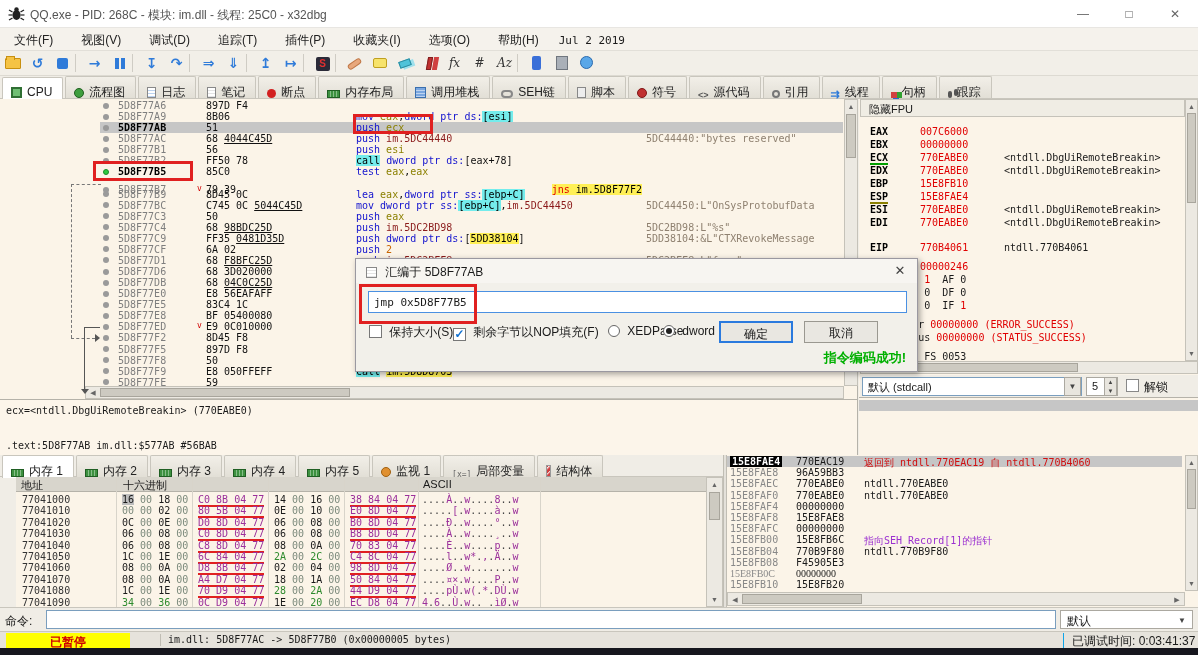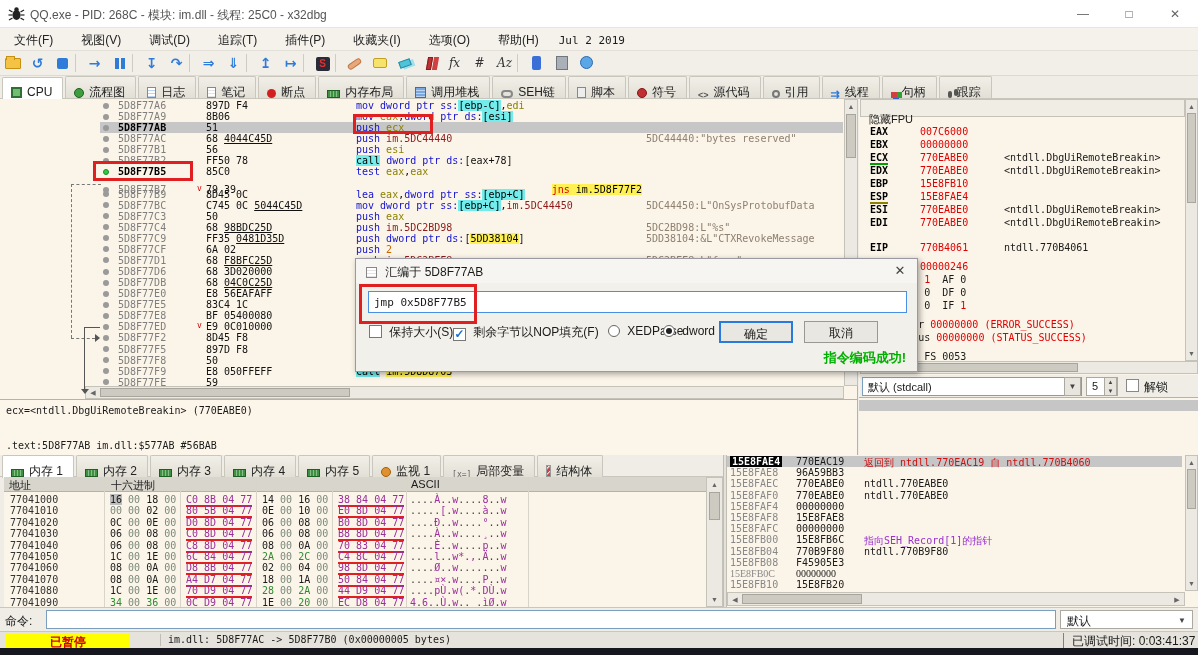--- a/index.html
+++ b/index.html
@@ -160,7 +160,7 @@
 <div class="abs" id="tabbar"><span class="tab active"><span class="ticon ti-chip"></span><span>CPU</span></span><span class="tab"><span class="ticon ti-tree"></span><span>流程图</span></span><span class="tab"><span class="ticon ti-log"></span><span>日志</span></span><span class="tab"><span class="ticon ti-note"></span><span>笔记</span></span><span class="tab"><span class="ticon ti-bp"></span><span>断点</span></span><span class="tab"><span class="ticon ti-ram"></span><span>内存布局</span></span><span class="tab"><span class="ticon ti-stack"></span><span>调用堆栈</span></span><span class="tab"><span class="ticon ti-chain"></span><span>SEH链</span></span><span class="tab"><span class="ticon ti-script"></span><span>脚本</span></span><span class="tab"><span class="ticon ti-sym"></span><span>符号</span></span><span class="tab"><span class="ticon ti-code">&lt;&gt;</span><span>源代码</span></span><span class="tab"><span class="ticon ti-search"></span><span>引用</span></span><span class="tab"><span class="ticon ti-thread">⇉</span><span>线程</span></span><span class="tab"><span class="ticon ti-handle"></span><span>句柄</span></span><span class="tab"><span class="ticon ti-trace"></span><span>跟踪</span></span></div>
 
 <div class="abs" id="disasm">
-    <div class="drow m" style="top: 1px;"><div class="dot"></div><div class="daddr">5D8F77A6</div><div class="dbytes m"><span>897D F4</span></div><div class="dinstr m"><span class="tk-mn">mov </span><span class="tk-mn">dword ptr </span><span class="tk-mn">ss:</span><span class="tk-hc">[ebp-C]</span><span class="tk-k">,</span><span class="tk-rg">edi</span></div></div>
+    <div class="drow m" style="top: 1px;"><div class="dot"></div><div class="daddr">5D8F77A6</div><div class="dbytes m"><span>897D F4</span></div></div>
     <div class="drow m" style="top: 12.07px;"><div class="dot"></div><div class="daddr">5D8F77A9</div><div class="dbytes m"><span>8B06</span></div><div class="dinstr m"><span class="tk-mn">mov </span><span class="tk-rg">eax</span><span class="tk-k">,</span><span class="tk-mn">dword ptr </span><span class="tk-mn">ds:</span><span class="tk-hc">[esi]</span></div></div>
     <div class="drow m" style="top: 23.14px;"><div class="dsel"></div><div class="dot"></div><div class="daddr b">5D8F77AB</div><div class="dbytes m"><span>51</span></div><div class="dinstr m"><span class="tk-mn">push </span><span class="tk-rg">ecx</span></div></div>
     <div class="drow m" style="top: 34.21px;"><div class="dot"></div><div class="daddr">5D8F77AC</div><div class="dbytes m"><span>68 </span><span class="u">4044C45D</span></div><div class="dinstr m"><span class="tk-mn">push </span><span class="tk-ad">im.5DC44440</span></div><div class="dcomm m">5DC44440:"bytes_reserved"</div></div>

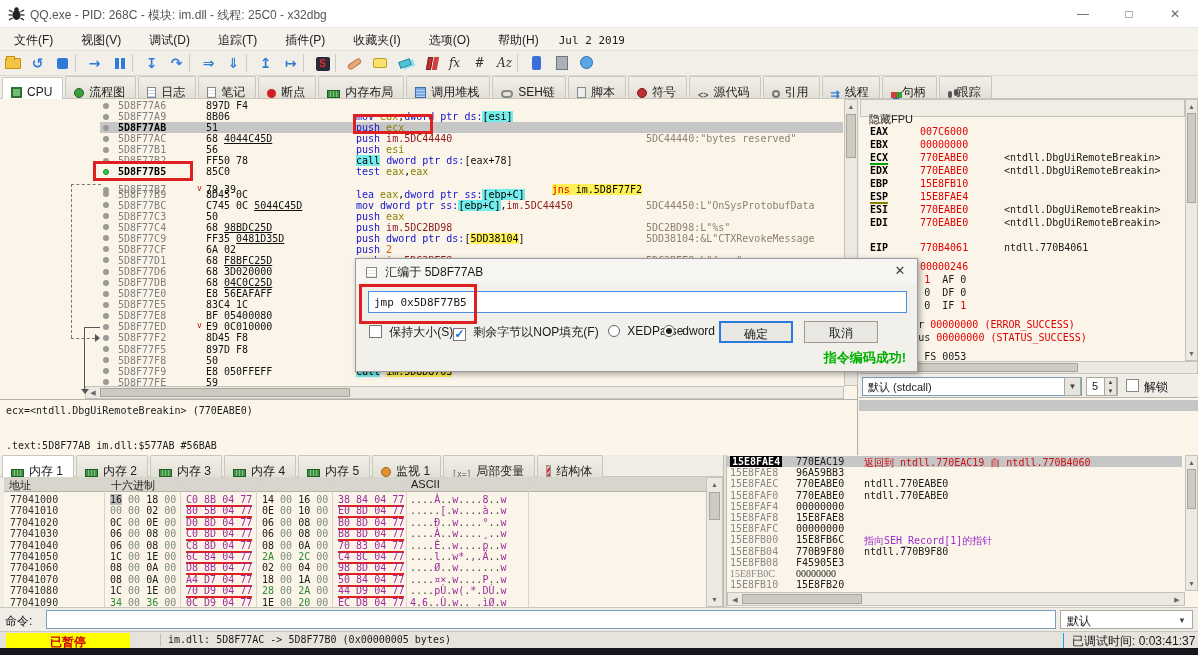--- a/index.html
+++ b/index.html
@@ -46,7 +46,7 @@
   #infobox{left:0;top:399px;width:858px;height:56px;background:#FCF5EA;border-top:1px solid #B5B2A9;border-right:1px solid #B5B2A9}
   
   #regpane{left:859px;top:99px;width:339px;height:300px;background:#FBF4E8}
-  #fpu-header{left:860px;top:99px;width:325px;height:18px;background:#F0EDE4;border:1px solid #C5C2B9;padding:12px 0 0 8px;font-size:11px}
+  #fpu-header{left:860px;top:99px;width:325px;height:18px;background:#F0EDE4;border:1px solid #C5C2B9;padding:2px 0 0 8px;font-size:11px}
   .rname{position:absolute;left:870px;color:#000;font-weight:bold}
   .rname.ug{border-bottom:2px solid #00A000}
   .rname.uy{border-bottom:2px solid #8B8000}

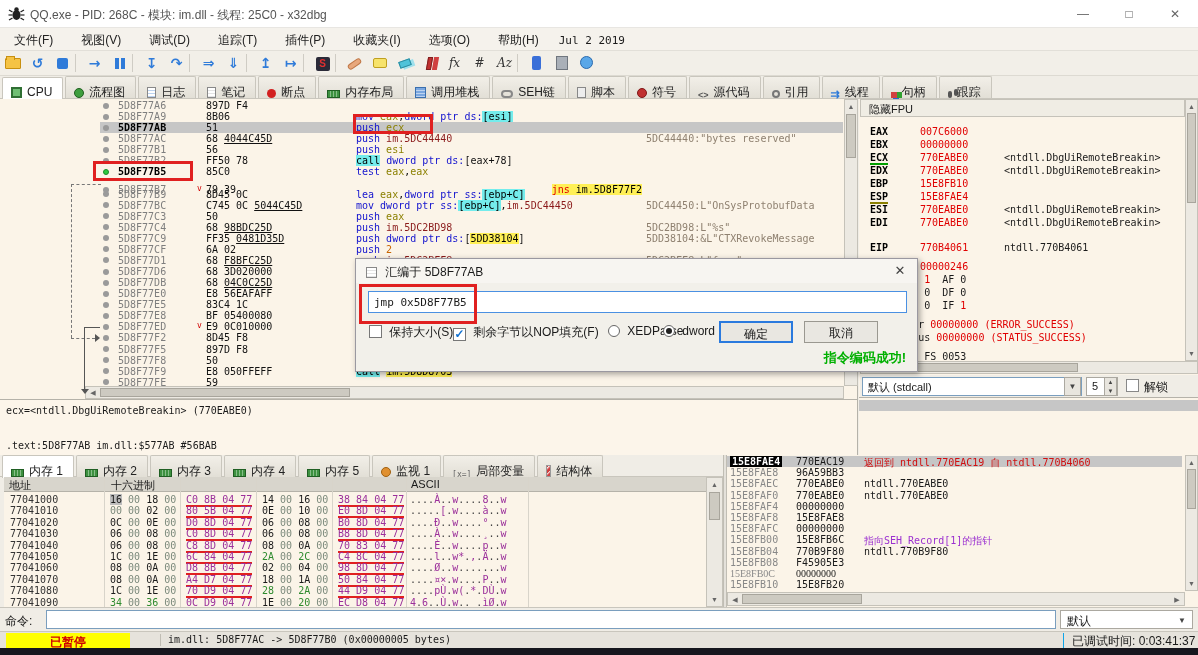--- a/index.html
+++ b/index.html
@@ -65,7 +65,7 @@
   
   #btabbar{left:0;top:455px;width:724px;height:22px;background:#F0EDE6;border-bottom:1px solid #C9C6BD}
   
-  #dump{left:4px;top:477px;width:724px;height:130px;background:#FBF4E8;border-right:1px solid #B5B2A9}
+  #dump{left:16px;top:477px;width:724px;height:130px;background:#FBF4E8;border-right:1px solid #B5B2A9}
   .dump-sep{position:absolute;top:0;width:1px;height:130px;background:#D8D4CA}
   .dumprow{position:absolute;height:11.4px}
   .b0{color:#7C8A7C}.bp{color:#2E8B2E}.bh{color:#9B309B}.bc{color:#1a1a1a}

